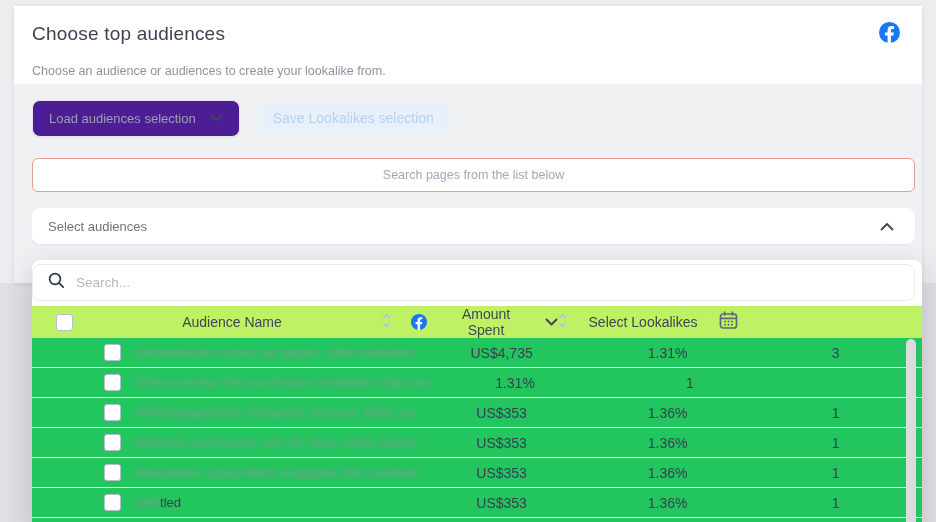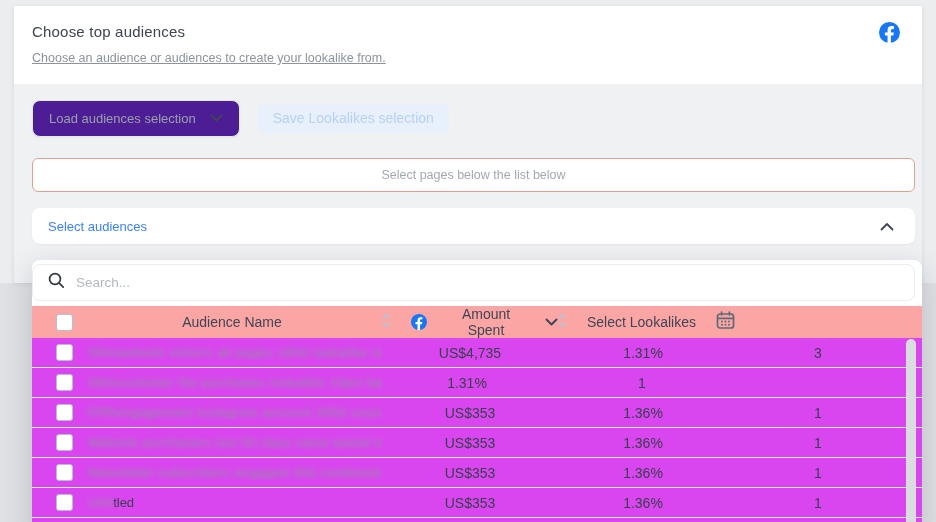--- a/index.html
+++ b/index.html
@@ -12,7 +12,7 @@
   .card { position:absolute; left:14px; top:6px; width:908px; height:277px; background:#f0f1f3;
           box-shadow:0 1px 4px rgba(40,50,70,.10); }
   .card-header { position:relative; height:78px; background:#ffffff; padding:17px 18px 0 18px; }
-  .page-title { font-size:15px; color:#3d4452; font-weight:400; letter-spacing:.2px; }
+  .page-title { font-size:19px; color:#3d4452; font-weight:400; letter-spacing:.2px; }
   .page-subtitle { margin-top:11px; font-size:12.5px; color:#8d939d;text-decoration:underline; }
   .fb-badge { position:absolute; right:22px; top:16px; width:21px; height:21px; display:block; }
 

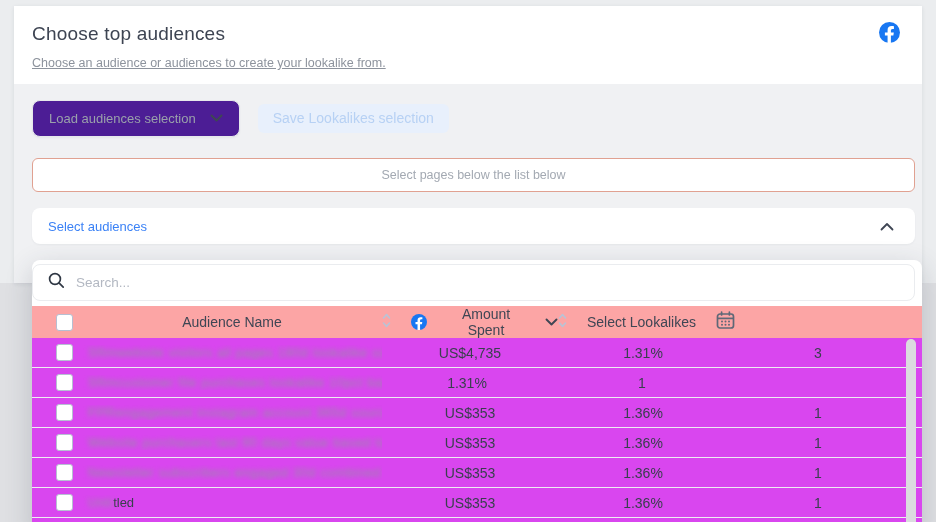--- a/index.html
+++ b/index.html
@@ -13,7 +13,7 @@
           box-shadow:0 1px 4px rgba(40,50,70,.10); }
   .card-header { position:relative; height:78px; background:#ffffff; padding:17px 18px 0 18px; }
   .page-title { font-size:19px; color:#3d4452; font-weight:400; letter-spacing:.2px; }
-  .page-subtitle { margin-top:11px; font-size:12.5px; color:#8d939d;text-decoration:underline; }
+  .page-subtitle { margin-top:19px; font-size:12.5px; color:#8d939d; }
   .fb-badge { position:absolute; right:22px; top:16px; width:21px; height:21px; display:block; }
 
   .card-body { position:relative; padding:13px 7px 0 18px; }

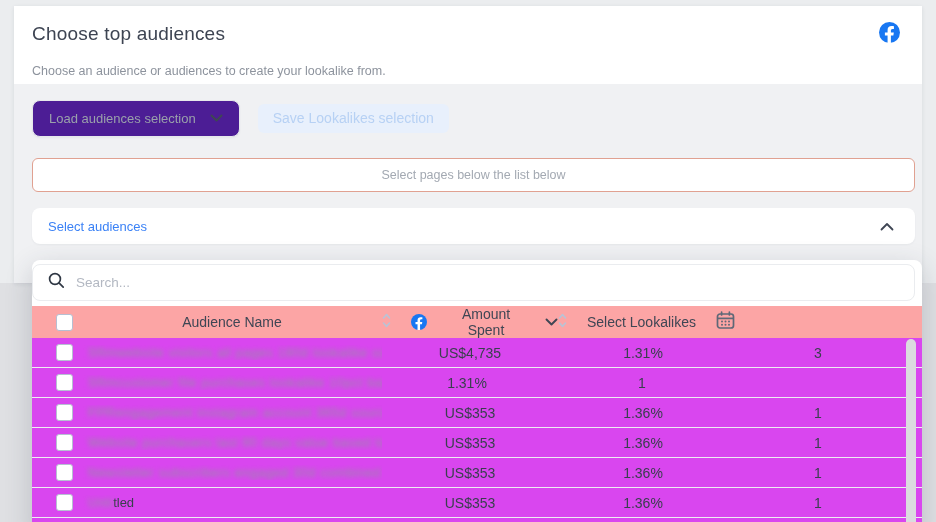--- a/index.html
+++ b/index.html
@@ -92,7 +92,7 @@
       </div>
 
       <div class="notice-box">
-        <span>Select pages below the list below</span>
+        <span>Search pages from the list below</span>
       </div>
 
       <div class="select-panel">

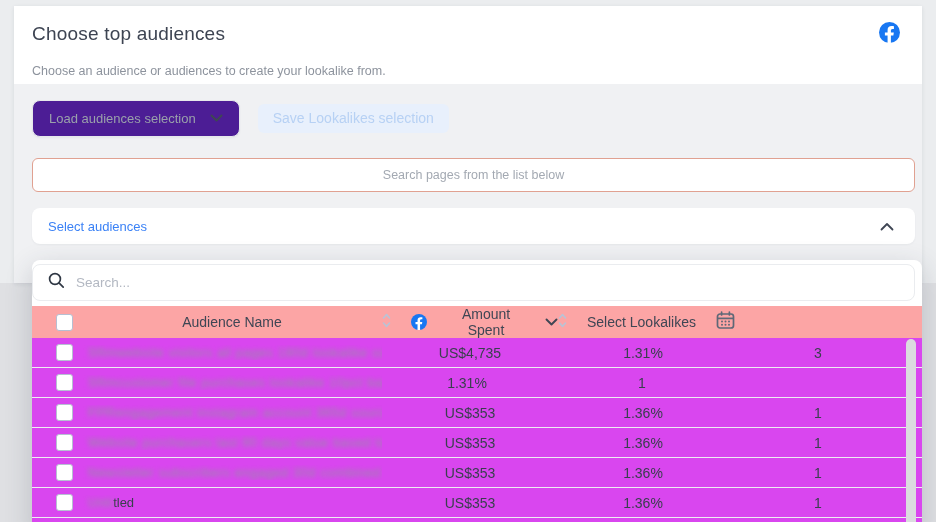--- a/index.html
+++ b/index.html
@@ -27,7 +27,7 @@
                 display:flex; align-items:center; justify-content:center; font-size:12.5px; color:#a3a9b2; }
   .select-panel { margin-top:16px; height:36px; background:#fff; border-radius:8px; display:flex;
                   align-items:center; justify-content:space-between; padding:0 21px 0 16px;
-                  font-size:13px; color:#3b82f6; box-shadow:0 1px 2px rgba(40,50,70,.05); cursor:pointer; }
+                  font-size:13px; color:#737373; box-shadow:0 1px 2px rgba(40,50,70,.05); cursor:pointer; }
 
   
   .dropdown { position:absolute; left:32px; top:260px; width:890px; height:276px; background:#fff;

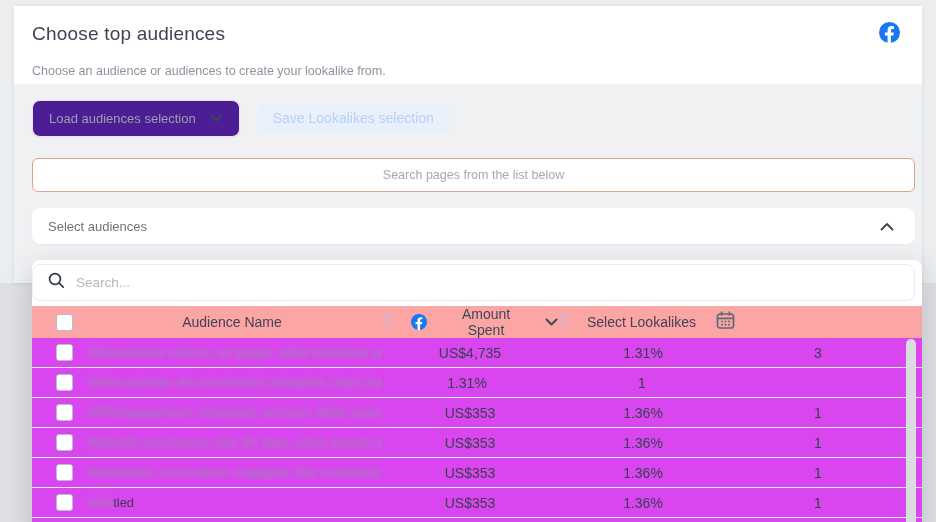--- a/index.html
+++ b/index.html
@@ -38,7 +38,7 @@
                       font-family:"Liberation Sans", sans-serif; background:transparent; }
   .search-box input::placeholder { color:#b3b8c2; }
 
-  .thead { margin-top:5px; height:32px; background:#fca5a5; display:flex; align-items:center;
+  .thead { margin-top:5px; height:32px; background:#bef264; display:flex; align-items:center;
            font-size:14px; color:#3f4654; }
   .trow { height:30px; display:flex; align-items:center; border-bottom:1px solid #edeef1;
           font-size:14px; color:#39404e; background:#d946ef; }

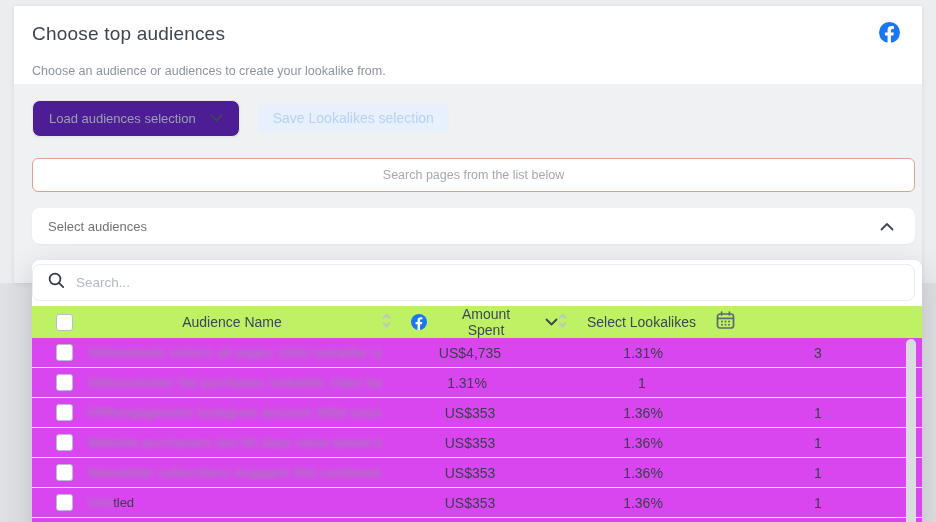--- a/index.html
+++ b/index.html
@@ -47,7 +47,7 @@
   .c3 { width:176px; text-align:center; }
   .c4 { width:170px; text-align:center; }
   .c5 { width:180px; text-align:center; }
-  .hcell { display:flex; align-items:center; justify-content:flex-start; gap:20px; }
+  .hcell { display:flex; align-items:center; justify-content:space-between; gap:20px; }
   .trow .c2 { text-align:left; padding-left:6px; font-size:13px; white-space:nowrap; overflow:hidden; }
 
   .cb { width:17px; height:17px; border:1.5px solid #b6bfd2; border-radius:3px; background:#fff;

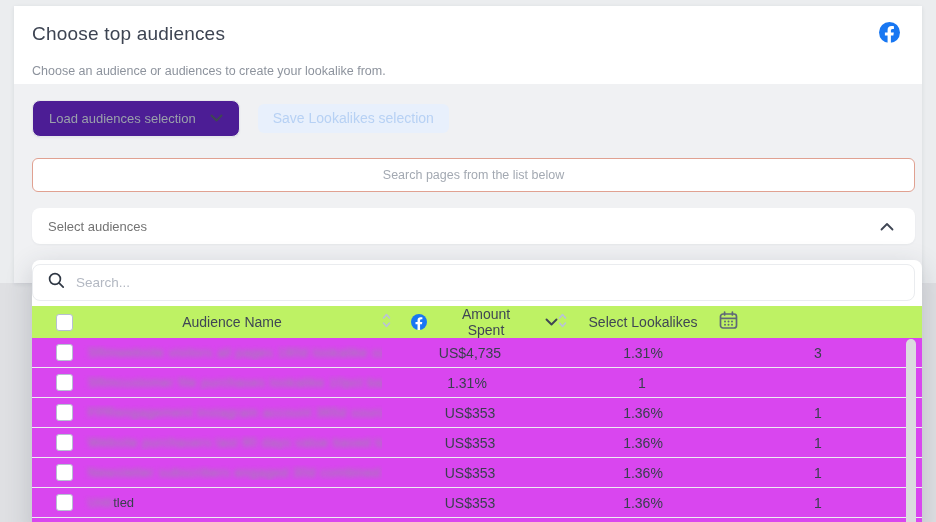--- a/index.html
+++ b/index.html
@@ -41,7 +41,7 @@
   .thead { margin-top:5px; height:32px; background:#bef264; display:flex; align-items:center;
            font-size:14px; color:#3f4654; }
   .trow { height:30px; display:flex; align-items:center; border-bottom:1px solid #edeef1;
-          font-size:14px; color:#39404e; background:#d946ef; }
+          font-size:14px; color:#39404e; background:#22c55e;padding-left:48px; }
   .c1 { width:50px; padding-left:24px; display:flex; align-items:center; }
   .c2 { width:300px; text-align:center; }
   .c3 { width:176px; text-align:center; }

